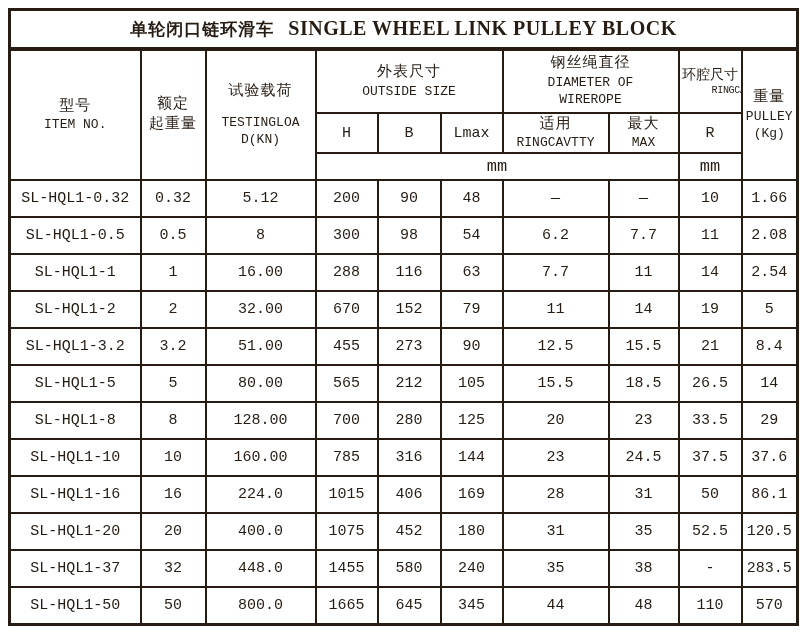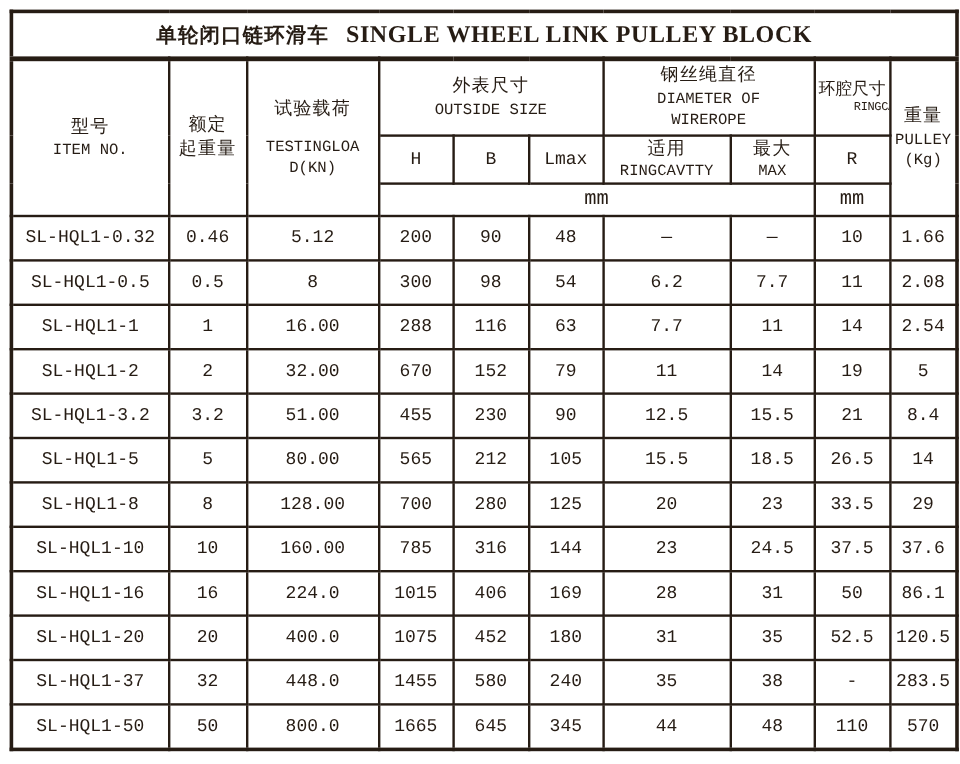--- a/index.html
+++ b/index.html
@@ -134,7 +134,7 @@
     <tbody>
         <tr>
           <td>SL-HQL1-0.32</td>
-          <td>0.46</td>
+          <td>0.32</td>
           <td>5.12</td>
           <td>200</td>
           <td>90</td>

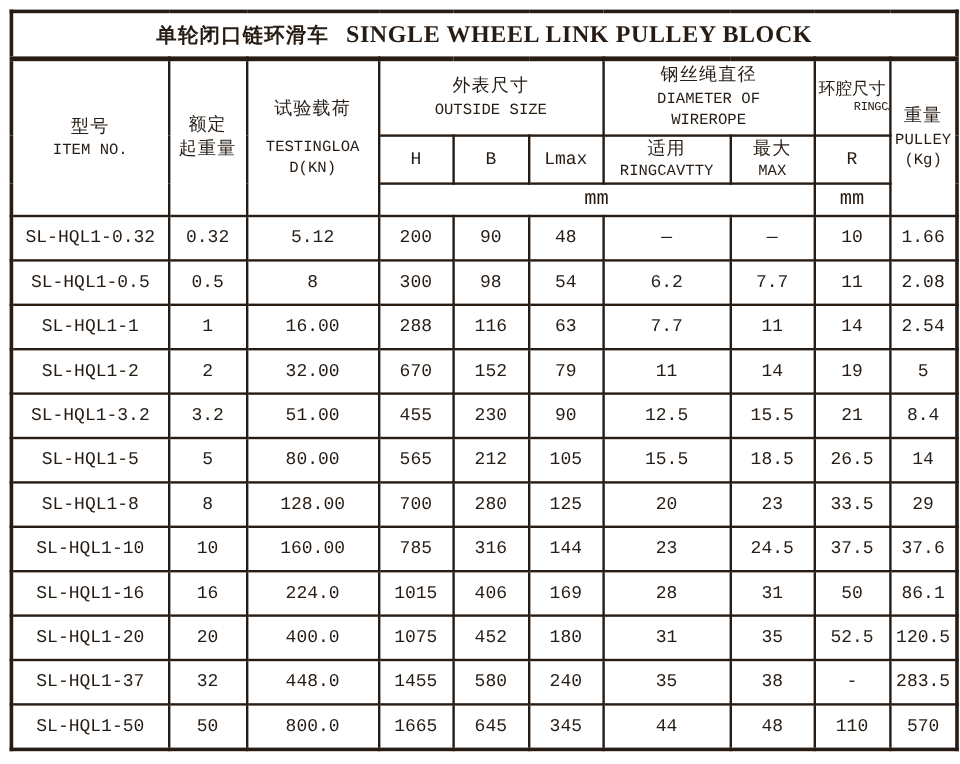--- a/index.html
+++ b/index.html
@@ -185,7 +185,7 @@
           <td>3.2</td>
           <td>51.00</td>
           <td>455</td>
-          <td>230</td>
+          <td>273</td>
           <td>90</td>
           <td>12.5</td>
           <td>15.5</td>

